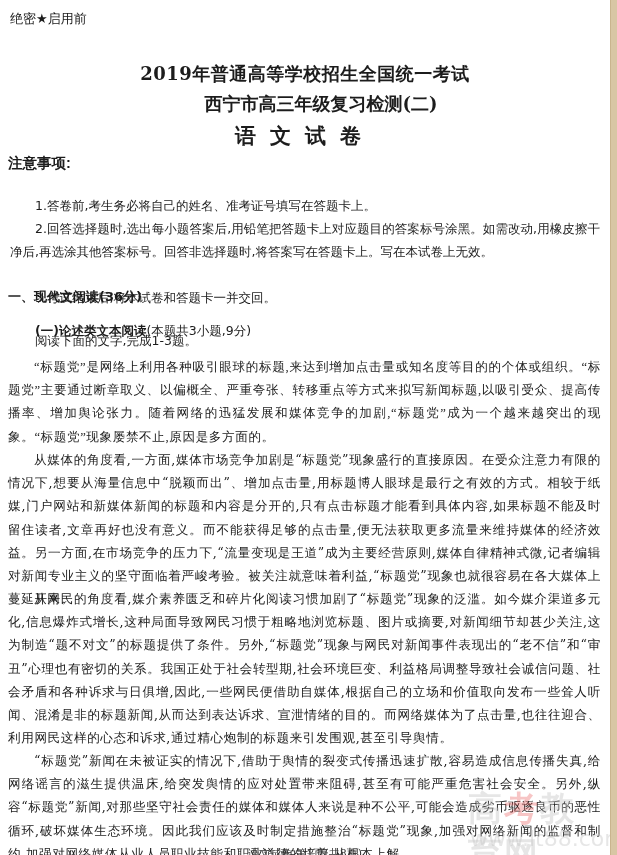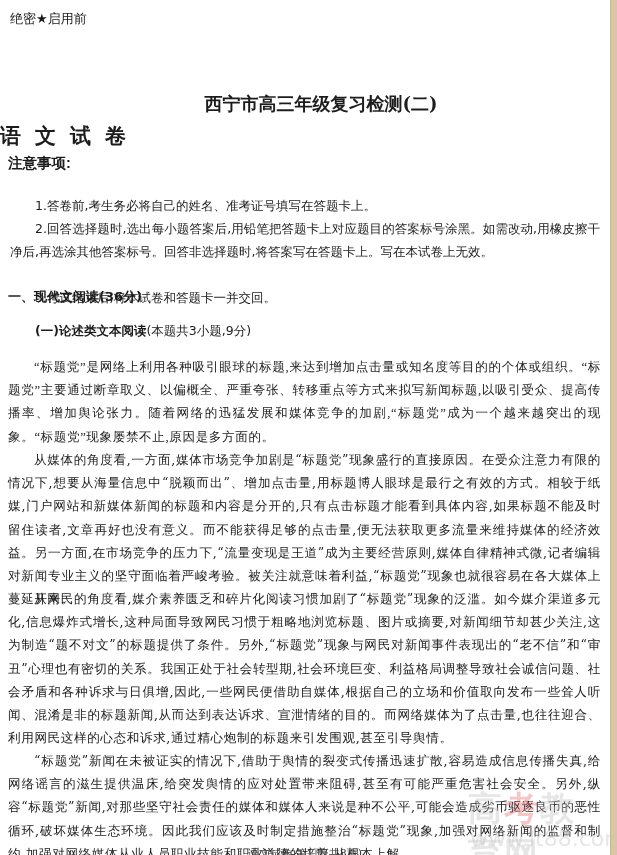--- a/index.html
+++ b/index.html
@@ -27,6 +27,7 @@
 
 <div class="page">
   <div class="secret">绝密★启用前</div>
+  <div class="title1">2019年普通高等学校招生全国统一考试</div>
   <div class="title2">西宁市高三年级复习检测(二)</div>
   <div class="title3">语文试卷</div>
 

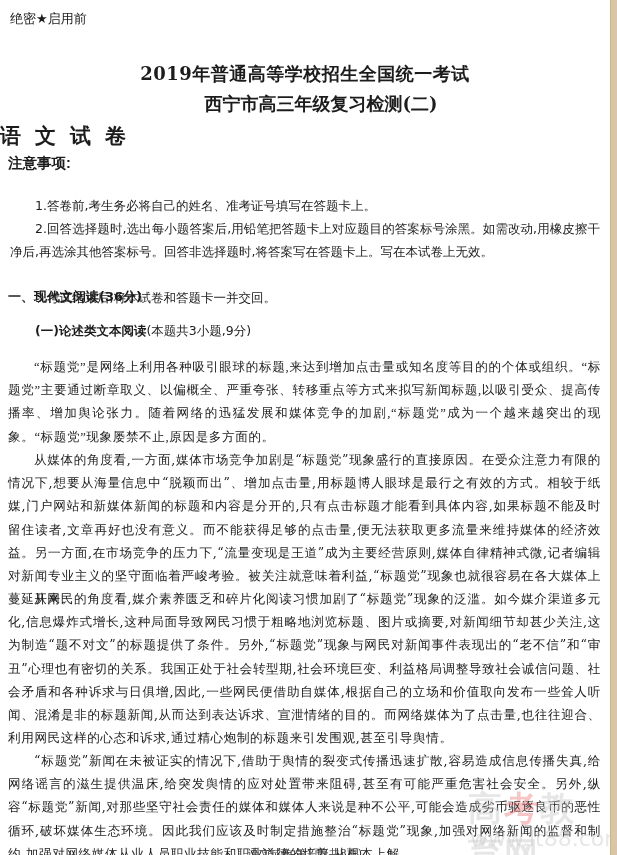--- a/index.html
+++ b/index.html
@@ -10,7 +10,7 @@
   .secret { position:absolute; left:10px; top:10px; font-size:13px; font-family:"DejaVu Sans","Liberation Sans",sans-serif; }
   .title1 { position:absolute; left:0; width:610px; top:62px; text-align:center; font-size:18px; font-weight:bold; letter-spacing:0.5px; }
   .title2 { position:absolute; left:16px; width:610px; top:92px; text-align:center; font-size:18px; font-weight:bold; }
-  .title3 { position:absolute; left:0; width:610px; top:122px; font-size:21px; font-weight:bold; letter-spacing:14px; }
+  .title3 { position:absolute; left:0; width:610px; top:122px; text-align:center; font-size:21px; font-weight:bold; letter-spacing:14px; }
   .notice-head { position:absolute; left:8px; top:154px; font-size:14.5px; font-weight:bold; font-family:Liberation Sans, sans-serif; }
   .p { position:absolute; left:10px; width:590px; font-size:12.5px; line-height:23px; text-align:justify; text-indent:25px; font-family:"DejaVu Sans","Liberation Sans",sans-serif;margin-top:20px; }
   .sec { position:absolute; left:8px; font-size:13px; font-weight:bold; font-family:"DejaVu Sans","Liberation Sans",sans-serif; }

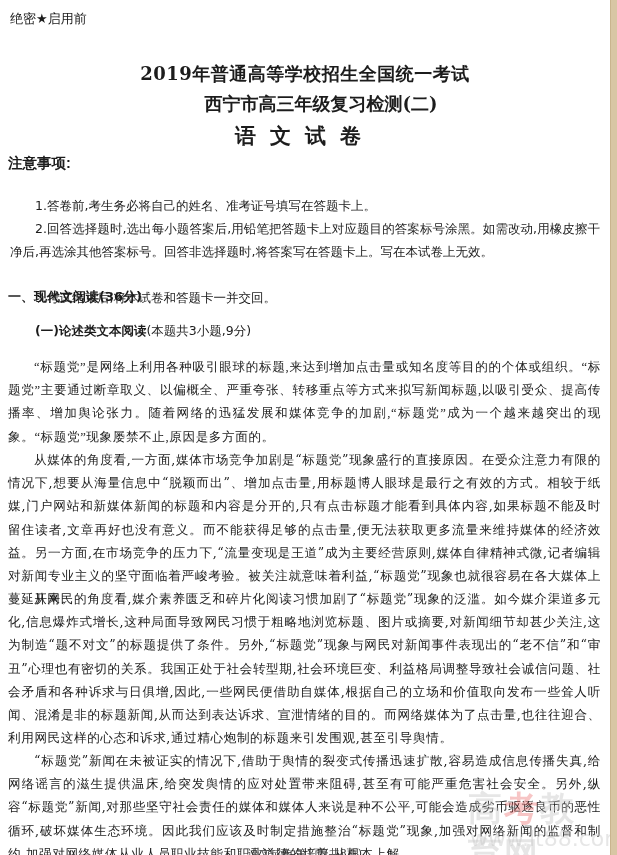--- a/index.html
+++ b/index.html
@@ -40,6 +40,7 @@
   <div class="sub" style="top:310px;margin-top:13px;">
     <b>(一)论述类文本阅读</b><span>(本题共3小题,9分)</span>
   </div>
+  <div class="sub" style="top:333px;">阅读下面的文字,完成1-3题。</div>
 
   <div class="body" style="top:356px;font-family:Liberation Serif, serif;">“标题党”是网络上利用各种吸引眼球的标题,来达到增加点击量或知名度等目的的个体或组织。“标题党”主要通过断章取义、以偏概全、严重夸张、转移重点等方式来拟写新闻标题,以吸引受众、提高传播率、增加舆论张力。随着网络的迅猛发展和媒体竞争的加剧,“标题党”成为一个越来越突出的现象。“标题党”现象屡禁不止,原因是多方面的。</div>
   <div class="body" style="top:448px;">从媒体的角度看,一方面,媒体市场竞争加剧是“标题党”现象盛行的直接原因。在受众注意力有限的情况下,想要从海量信息中“脱颖而出”、增加点击量,用标题博人眼球是最行之有效的方式。相较于纸媒,门户网站和新媒体新闻的标题和内容是分开的,只有点击标题才能看到具体内容,如果标题不能及时留住读者,文章再好也没有意义。而不能获得足够的点击量,便无法获取更多流量来维持媒体的经济效益。另一方面,在市场竞争的压力下,“流量变现是王道”成为主要经营原则,媒体自律精神式微,记者编辑对新闻专业主义的坚守面临着严峻考验。被关注就意味着利益,“标题党”现象也就很容易在各大媒体上蔓延开来。</div>

